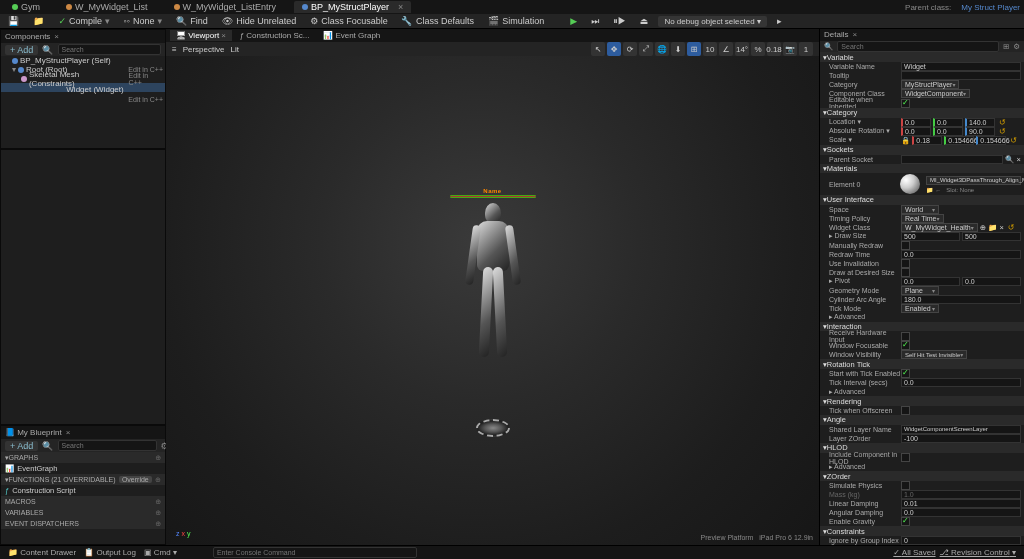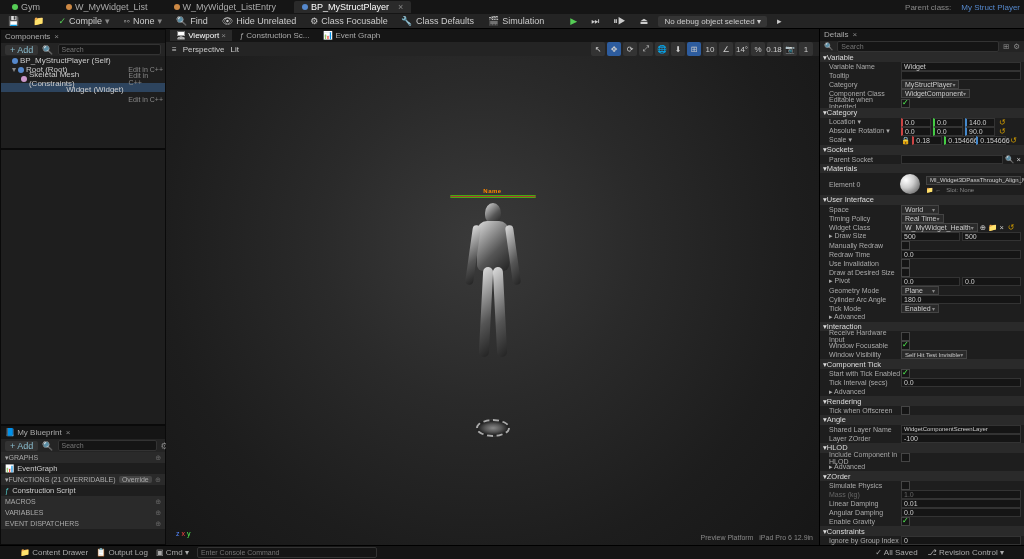--- a/index.html
+++ b/index.html
@@ -464,7 +464,7 @@
         </div>
       </div>
 
-    <div class="detrow h">▾ <span>Component Tick</span></div>
+    <div class="detrow h">▾ <span>Rotation Tick</span></div>
     <div class="detrow">
         <div class="detlabel">Start with Tick Enabled</div>
         <div class="detval">

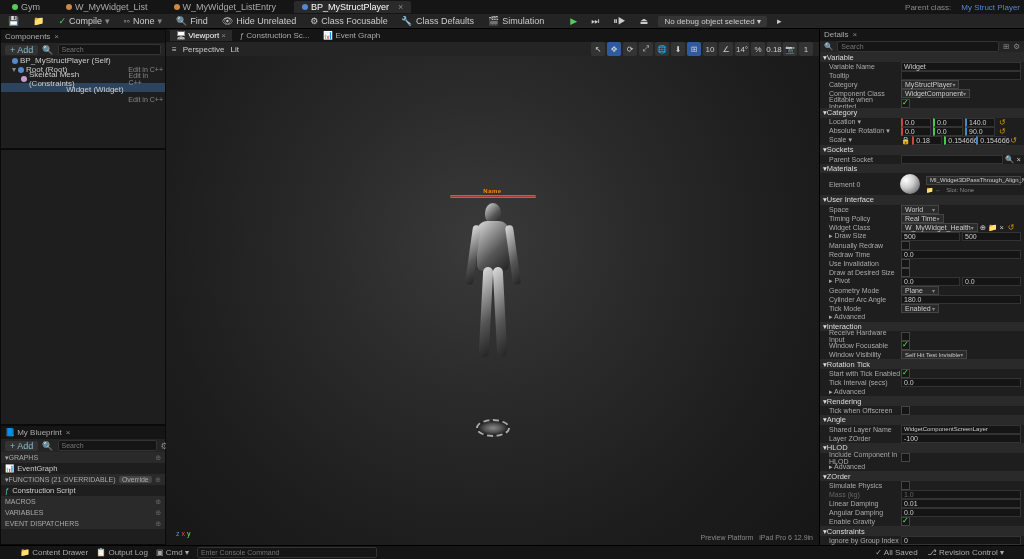--- a/index.html
+++ b/index.html
@@ -70,7 +70,7 @@
 .chk { width:9px; height:9px; background:#151515; border:1px solid #444; display:inline-block; position:relative; }
 .chk.on::after { content:"✓"; color:#5f5; position:absolute; left:0; top:-2px; font-size:8px; }
 .sphere { width:20px; height:20px; border-radius:50%; background:radial-gradient(circle at 30% 30%,#fff,#ccc 40%,#888 70%,#444); margin-right:4px; }
-.bottombar { height:14px; background:#151515; display:flex; align-items:center; padding:0 20px; gap:8px; font-size:8px; color:#aaa; border-top:1px solid #000; }
+.bottombar { height:14px; background:#151515; display:flex; align-items:center; padding:0 8px; gap:8px; font-size:8px; color:#aaa; border-top:1px solid #000; }
 .bottombar .right { margin-left:auto; display:flex; gap:10px; }
 .reset { color:#c90; margin-left:2px; font-size:8px; }
 </style>

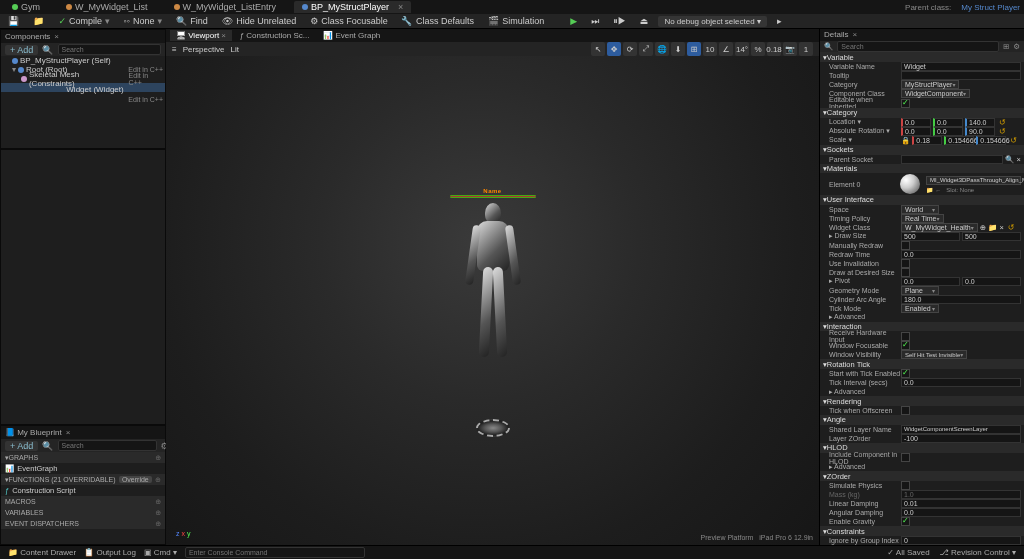--- a/index.html
+++ b/index.html
@@ -560,7 +560,7 @@
   <span>📁 <span>Content Drawer</span></span>
   <span>📋 <span>Output Log</span></span>
   <span>▣ <span>Cmd</span> ▾</span>
-  <input class="searchbox" style="flex: 0 0 auto; width: 180px;" placeholder="Enter Console Command">
+  <input class="searchbox" style="flex: 0 0 auto; width: 204px; margin-left: 28px;" placeholder="Enter Console Command">
   <div class="right">
     <span>✓ <span>All Saved</span></span>
     <span>⎇ <span>Revision Control</span> ▾</span>

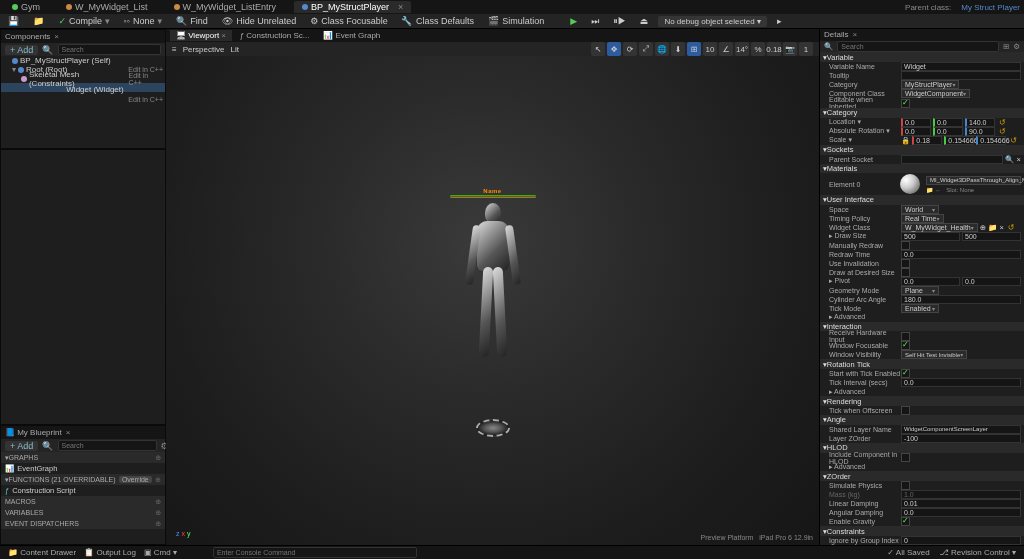--- a/index.html
+++ b/index.html
@@ -71,7 +71,7 @@
 .chk.on::after { content:"✓"; color:#5f5; position:absolute; left:0; top:-2px; font-size:8px; }
 .sphere { width:20px; height:20px; border-radius:50%; background:radial-gradient(circle at 30% 30%,#fff,#ccc 40%,#888 70%,#444); margin-right:4px; }
 .bottombar { height:14px; background:#151515; display:flex; align-items:center; padding:0 8px; gap:8px; font-size:8px; color:#aaa; border-top:1px solid #000; }
-.bottombar .right { margin-left:auto; display:flex; gap:10px; }
+.bottombar .right { margin-left:auto; display:flex; gap:4px;text-decoration:underline; }
 .reset { color:#c90; margin-left:2px; font-size:8px; }
 </style>
 </head>

